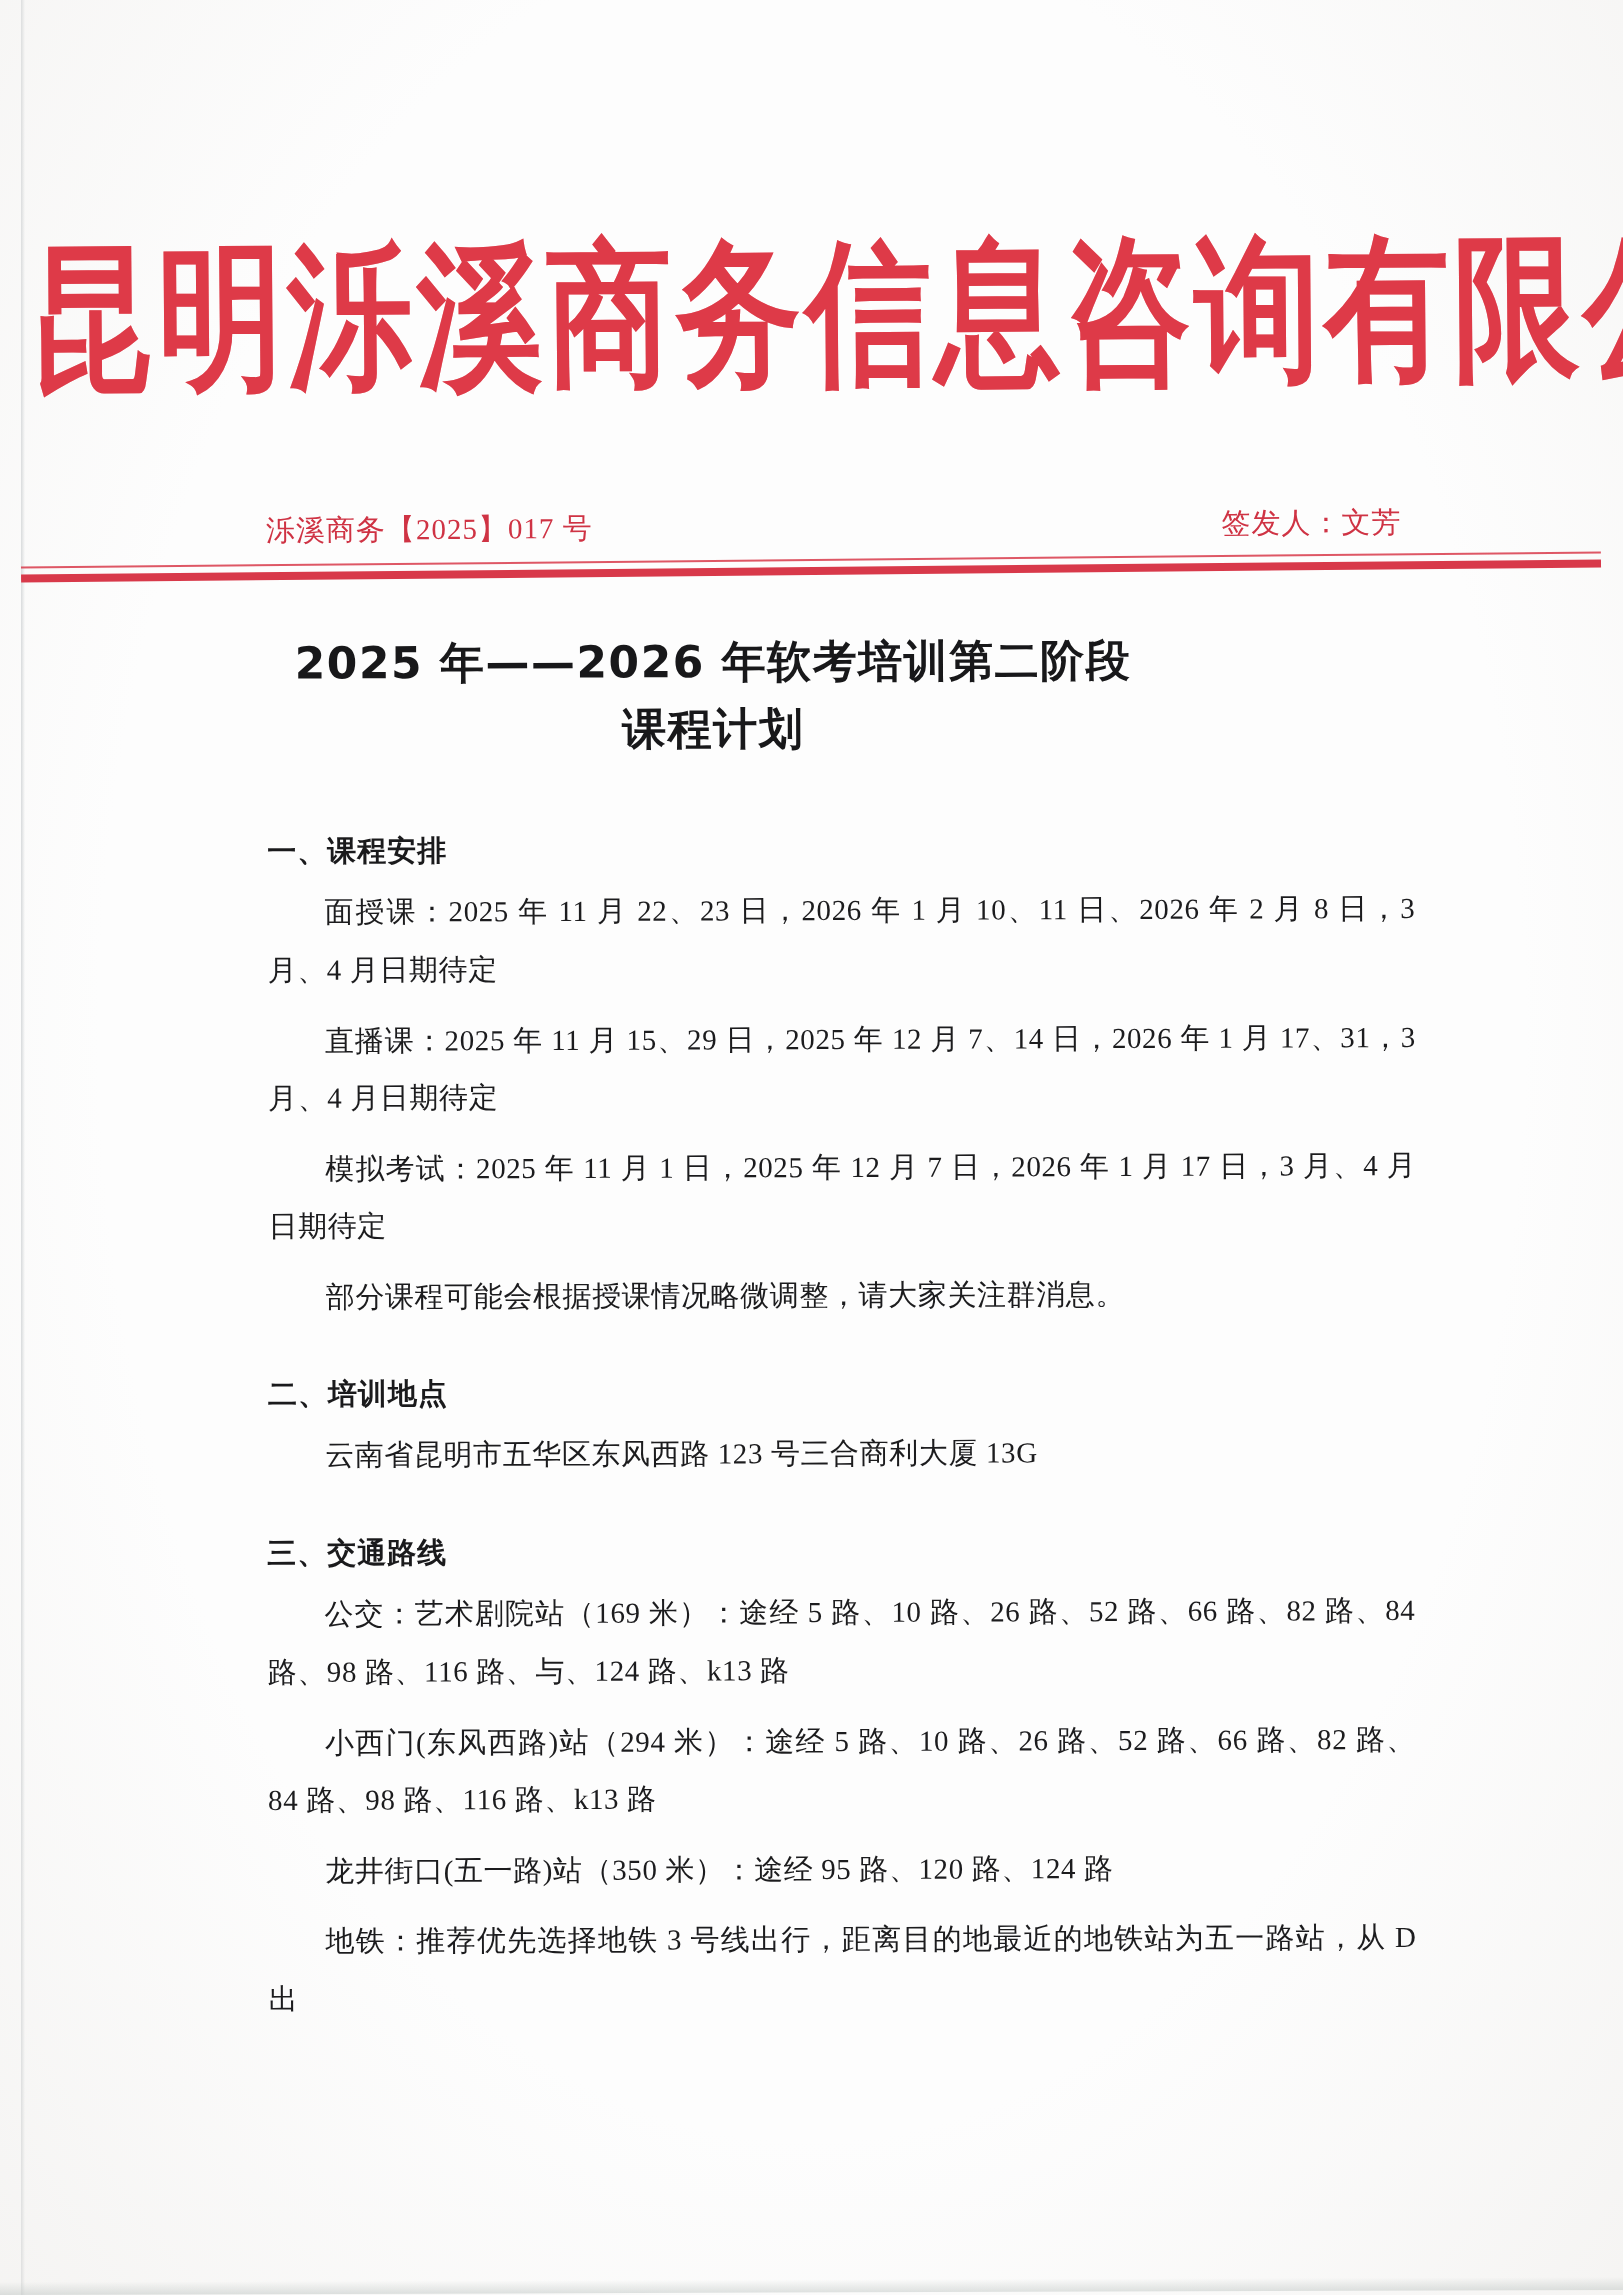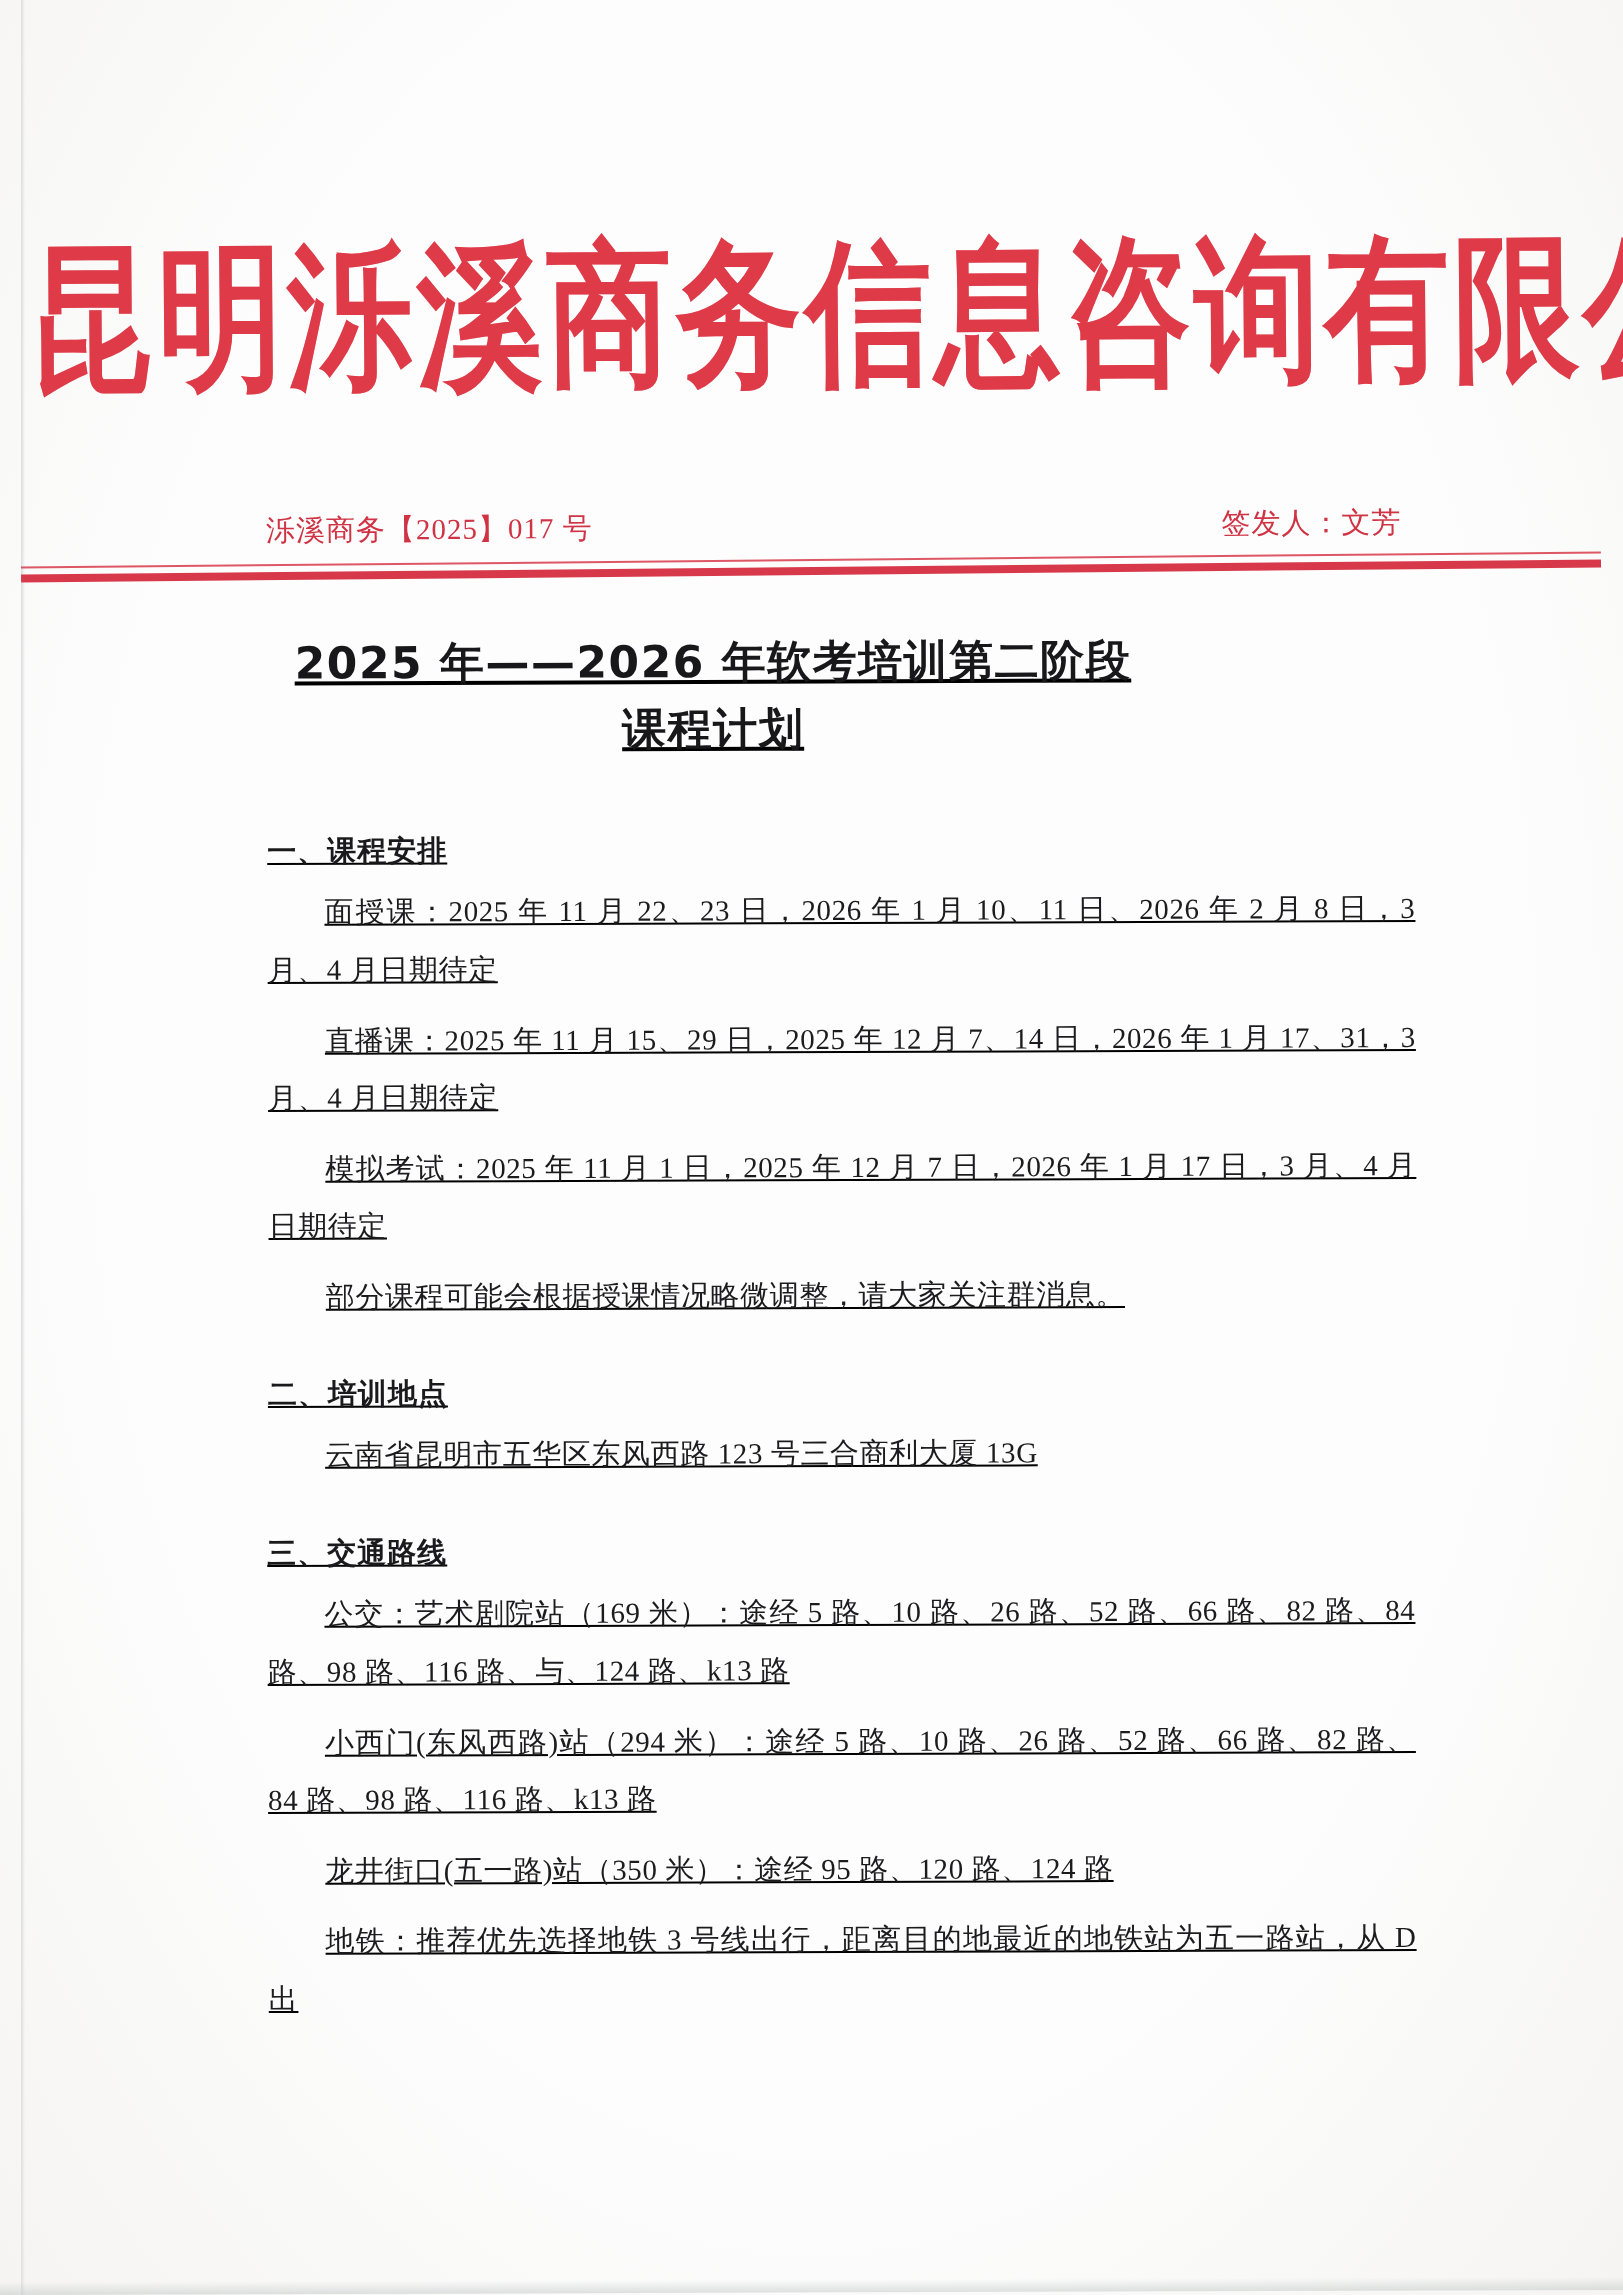--- a/index.html
+++ b/index.html
@@ -110,7 +110,6 @@
     position: absolute;
     left: 0; top: 629px;
     width: 1426px;
-    text-decoration: underline;
   }
 
   .doc-title {

